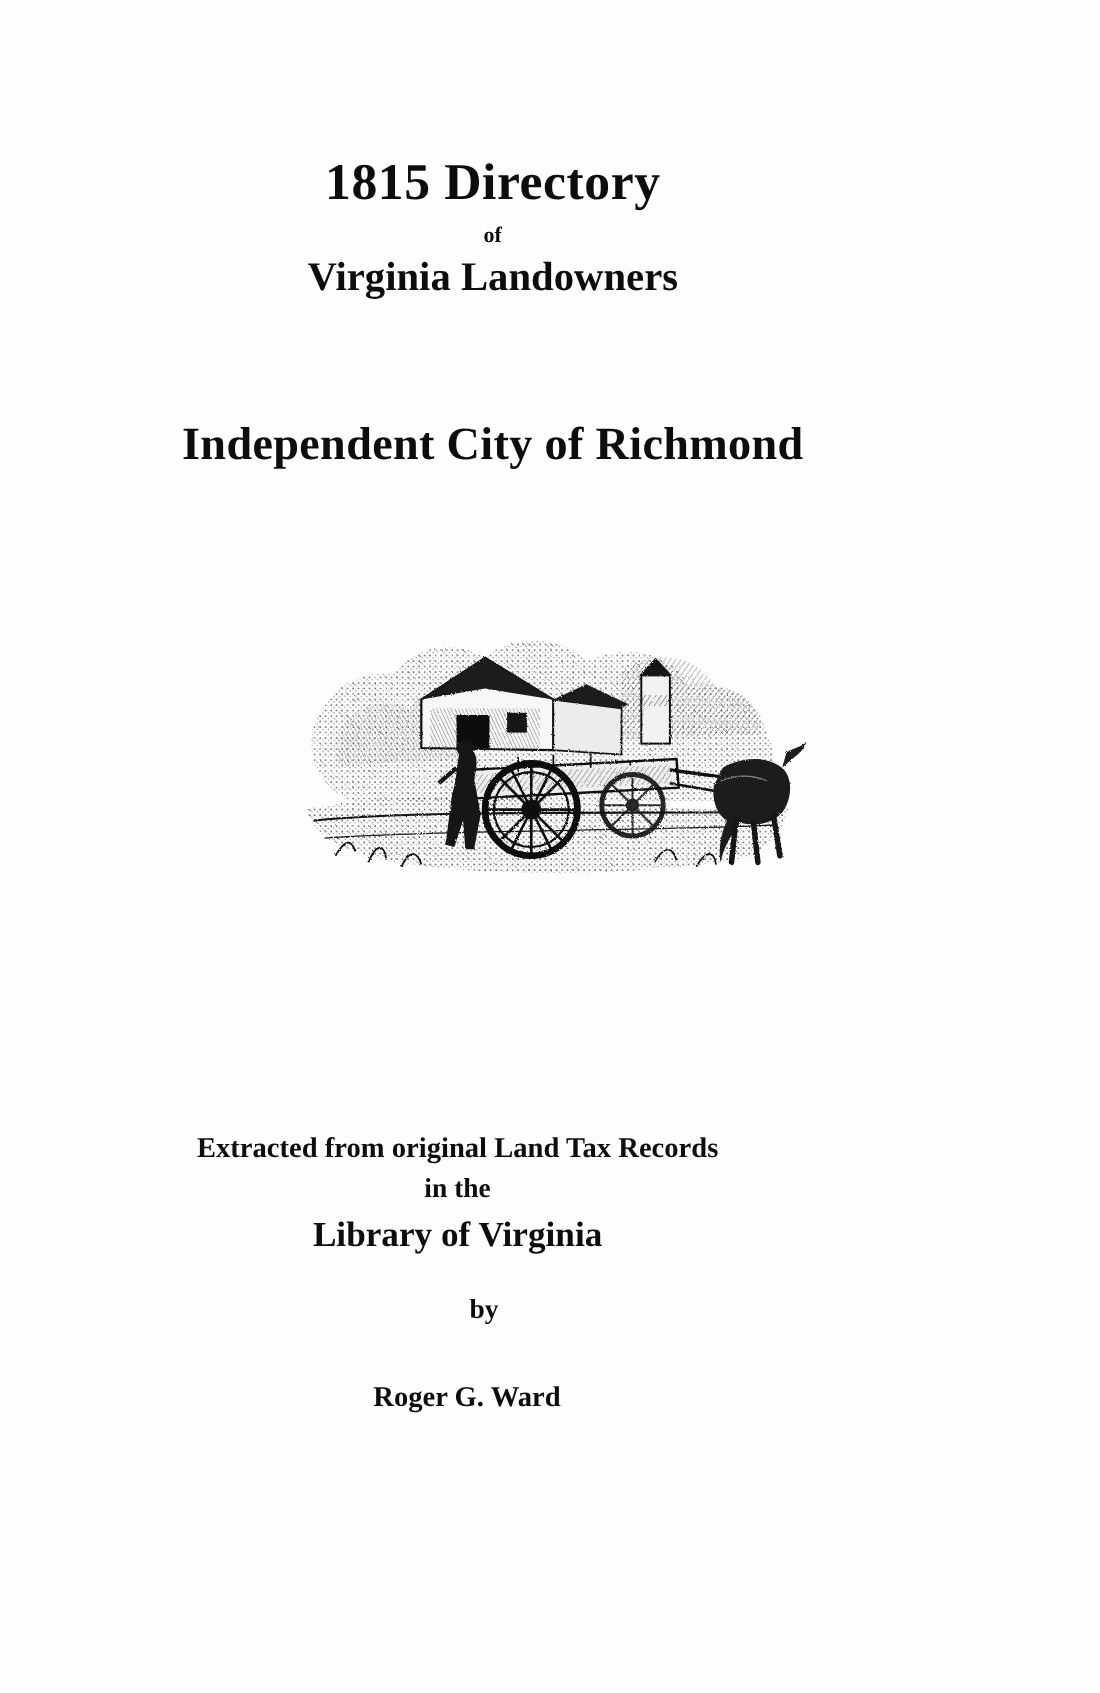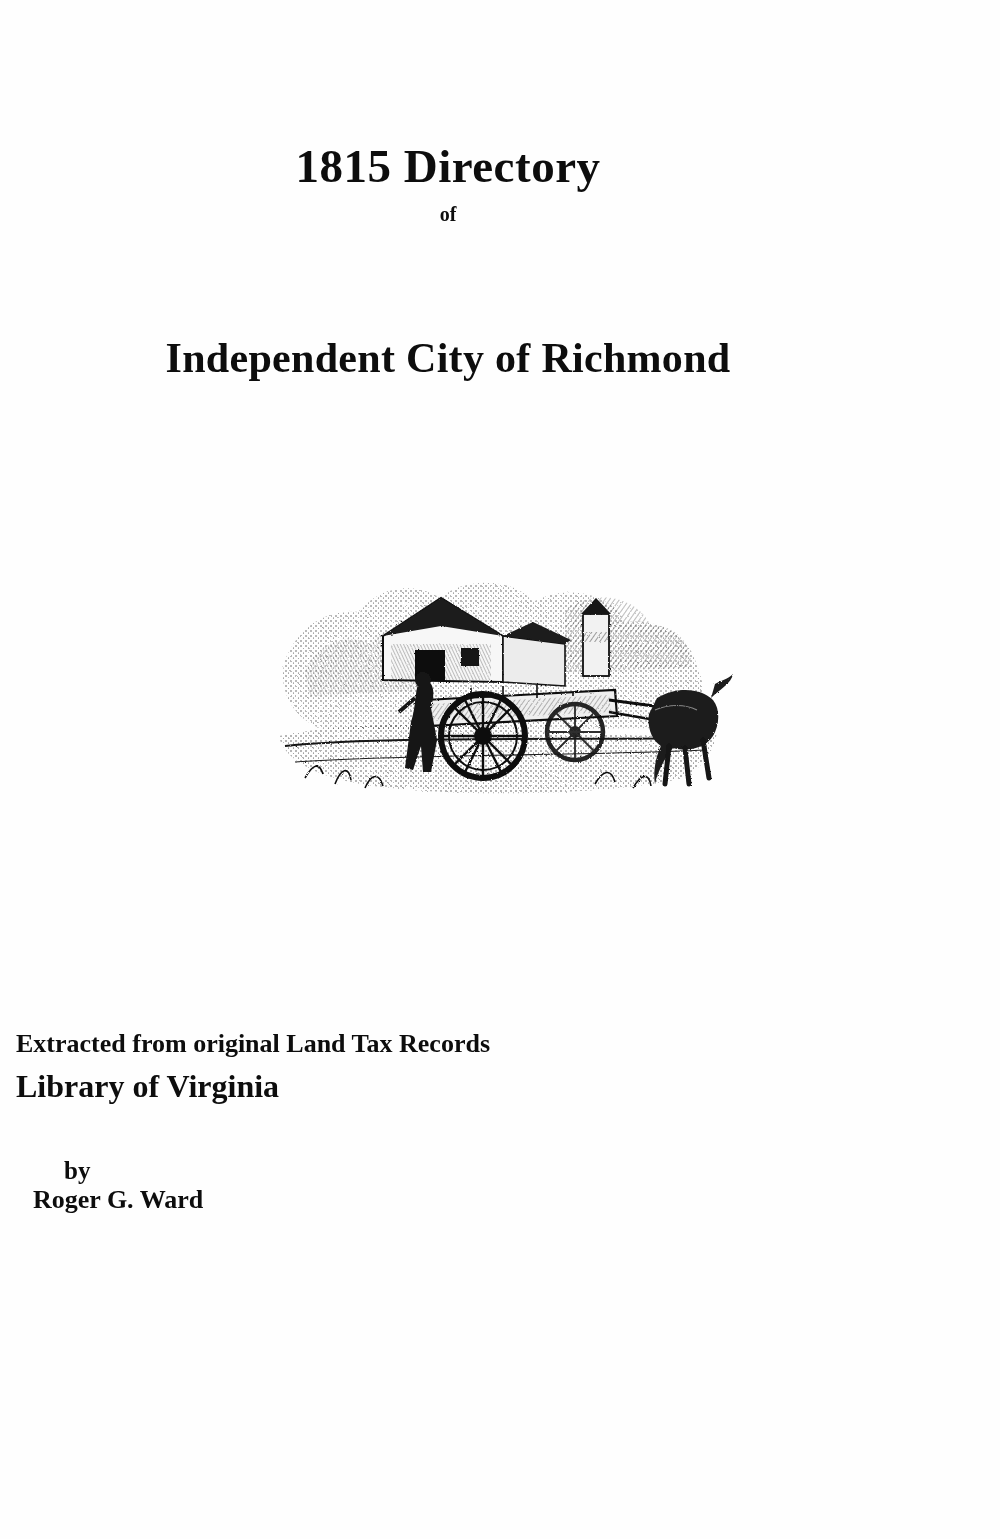--- a/index.html
+++ b/index.html
@@ -113,6 +113,7 @@
   <div class="title-block">
     <div class="title-main">1815 Directory</div>
     <div class="title-of">of</div>
+    <div class="title-sub">Virginia Landowners</div>
     <div class="title-city">Independent City of Richmond</div>
   </div>
 

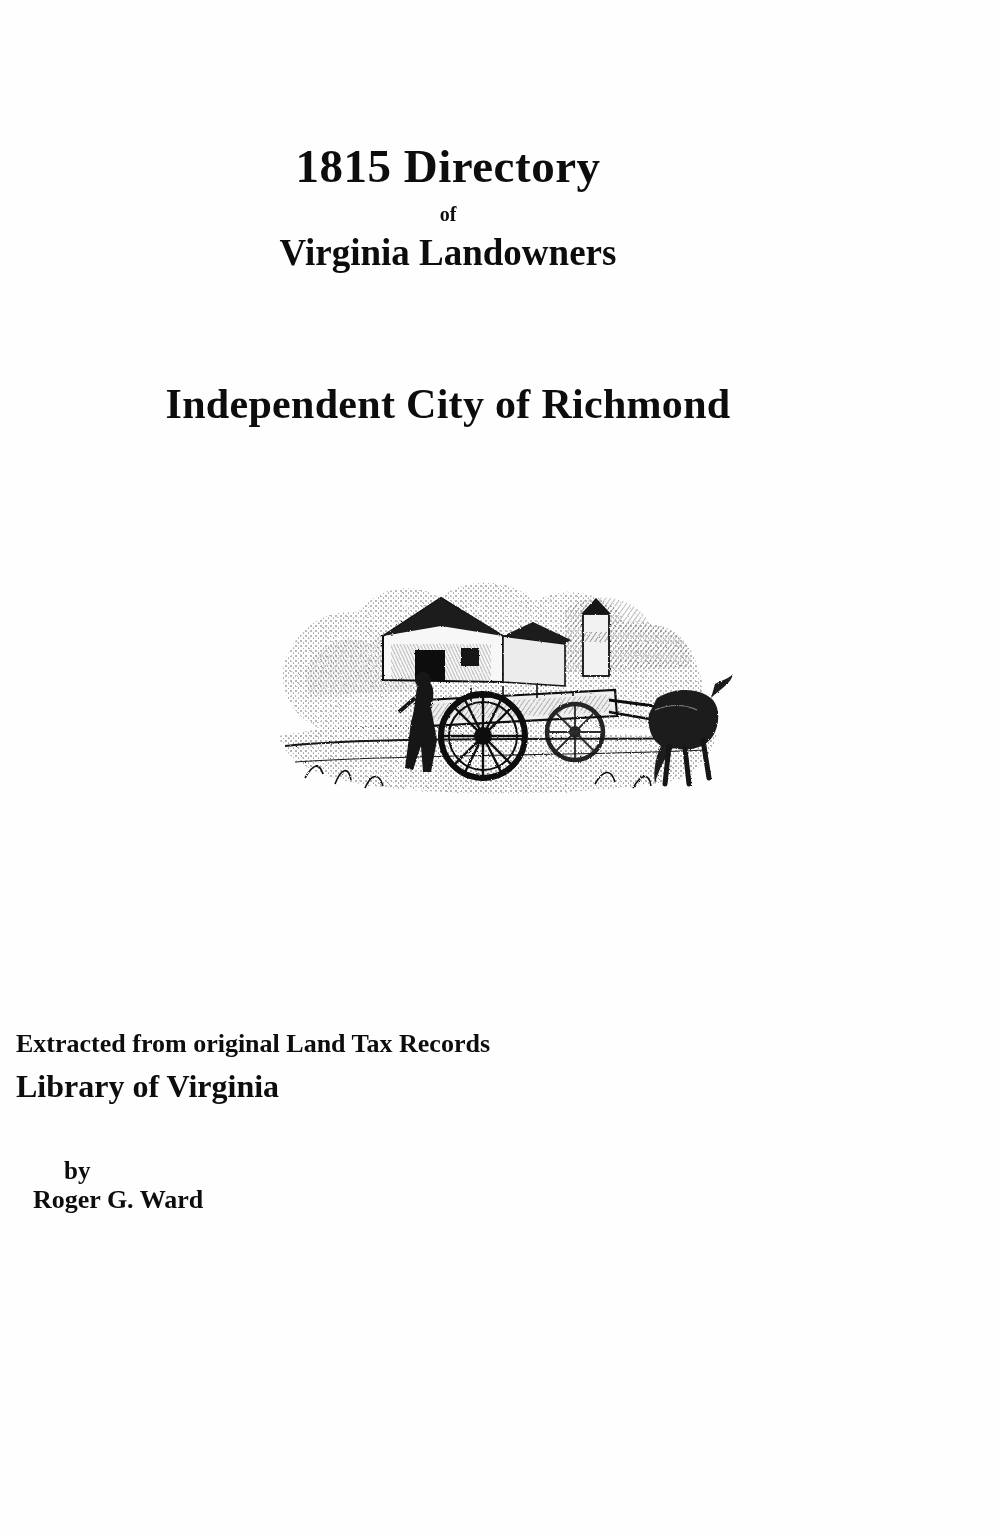--- a/index.html
+++ b/index.html
@@ -74,9 +74,9 @@
   .credit-block {
     position: absolute;
     top: 1025px;
-    left: 16px;
+    left: 0;
     width: 832px;
-    text-align: left;
+    text-align: center;
   }
   .credit-line1 {
     font-size: 26px;

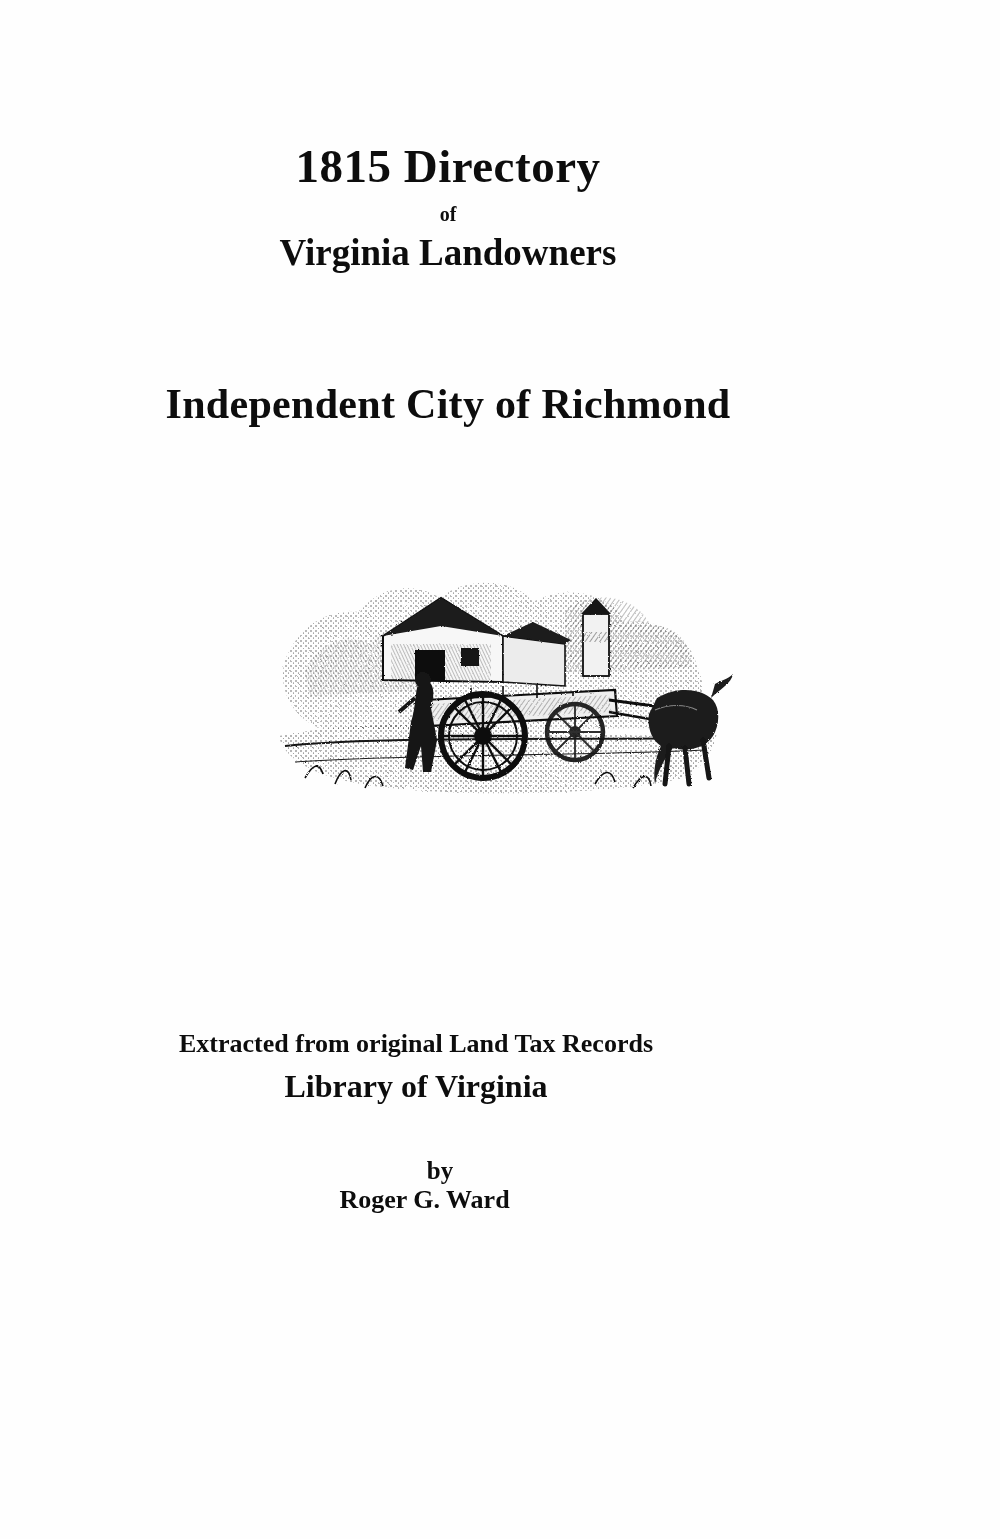--- a/index.html
+++ b/index.html
@@ -208,6 +208,7 @@
 
   <div class="credit-block">
     <div class="credit-line1">Extracted from original Land Tax Records</div>
+    <div class="credit-line2">in the</div>
     <div class="credit-line3">Library of Virginia</div>
     <div class="by-line">by</div>
     <div class="author-line">Roger G. Ward</div>

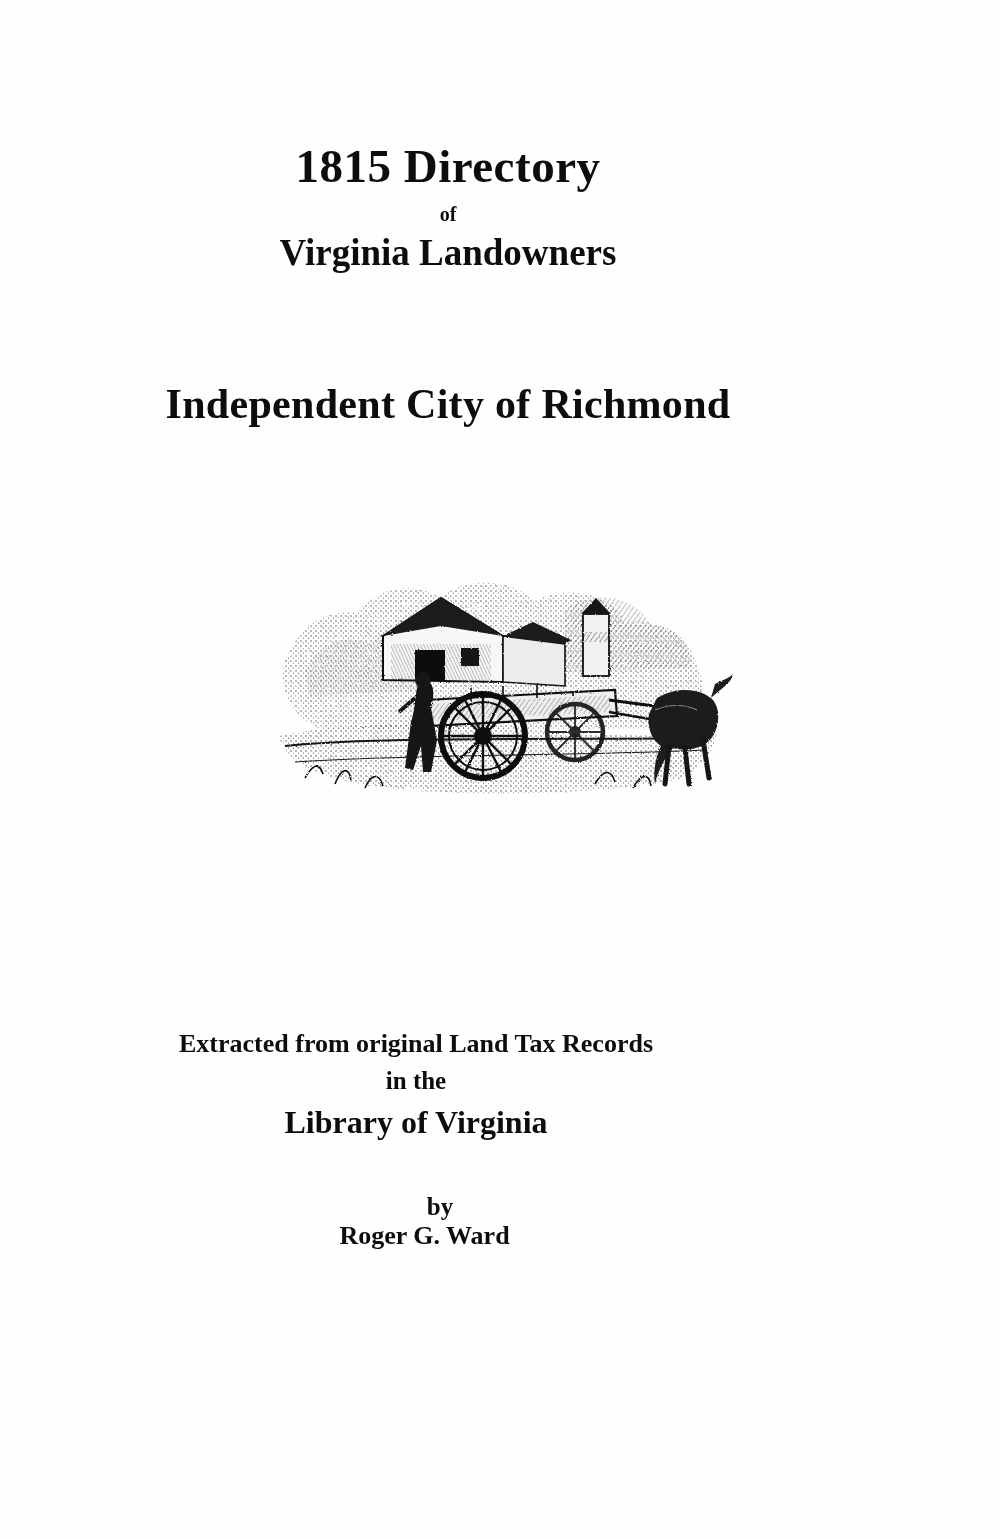--- a/index.html
+++ b/index.html
@@ -96,7 +96,7 @@
   .by-line {
     font-size: 25px;
     font-weight: bold;
-    margin-top: 48px;
+    margin-top: 32px;
     padding-left: 48px;
   }
   .author-line {

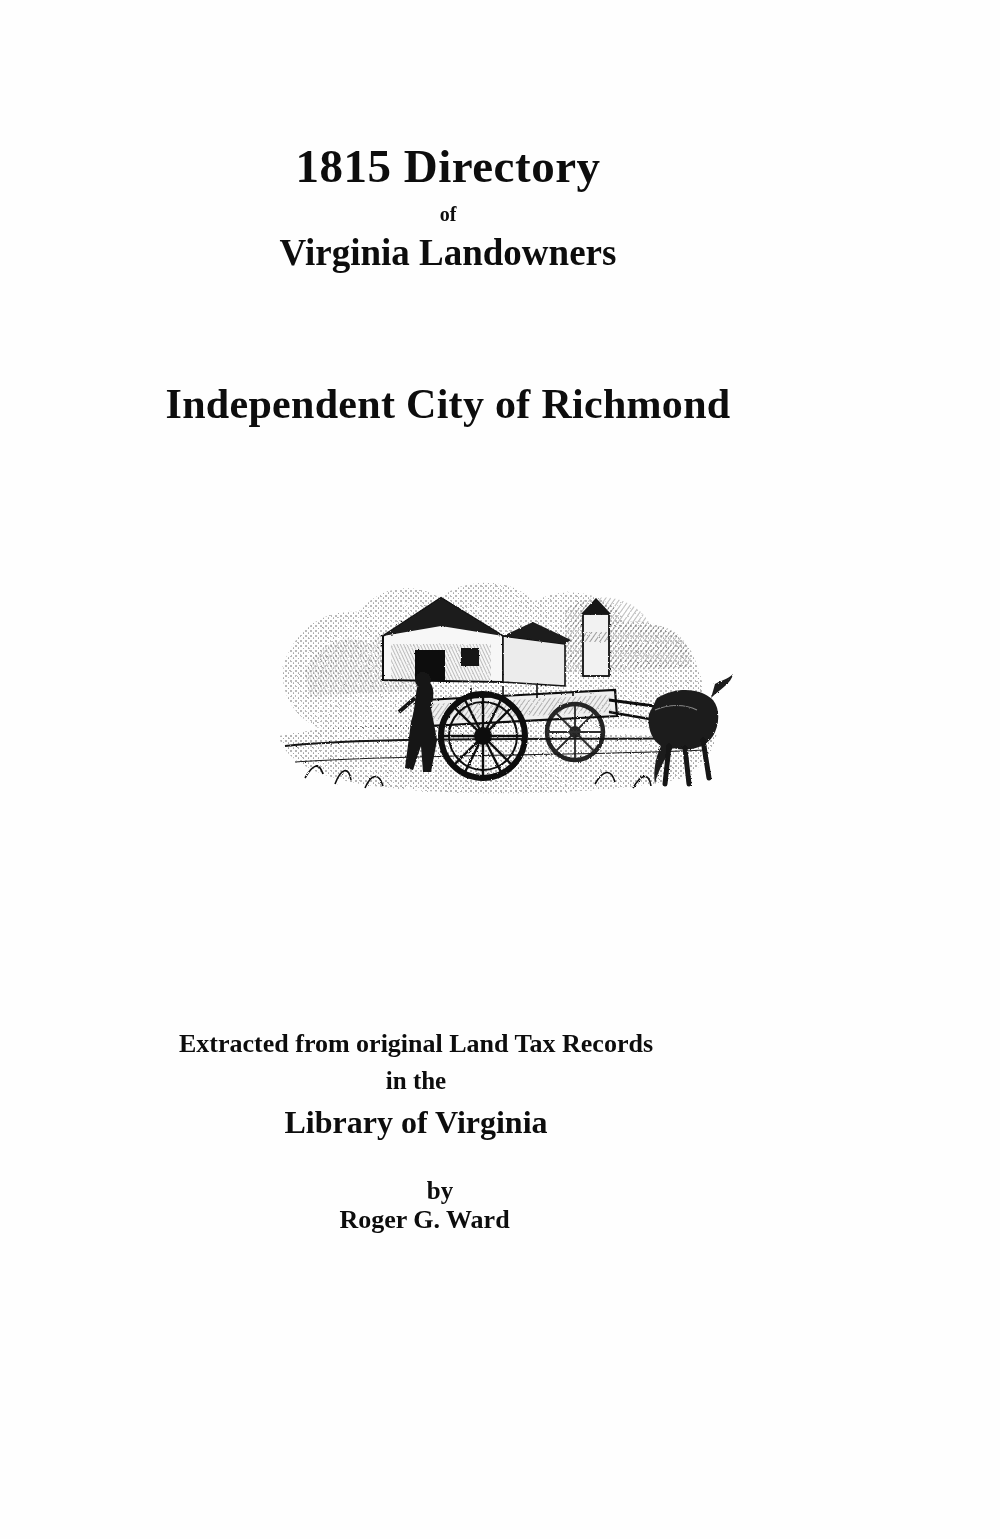--- a/index.html
+++ b/index.html
@@ -102,6 +102,7 @@
   .author-line {
     font-size: 26px;
     font-weight: bold;
+    margin-top: 50px;
     padding-left: 17px;
   }
 </style>

